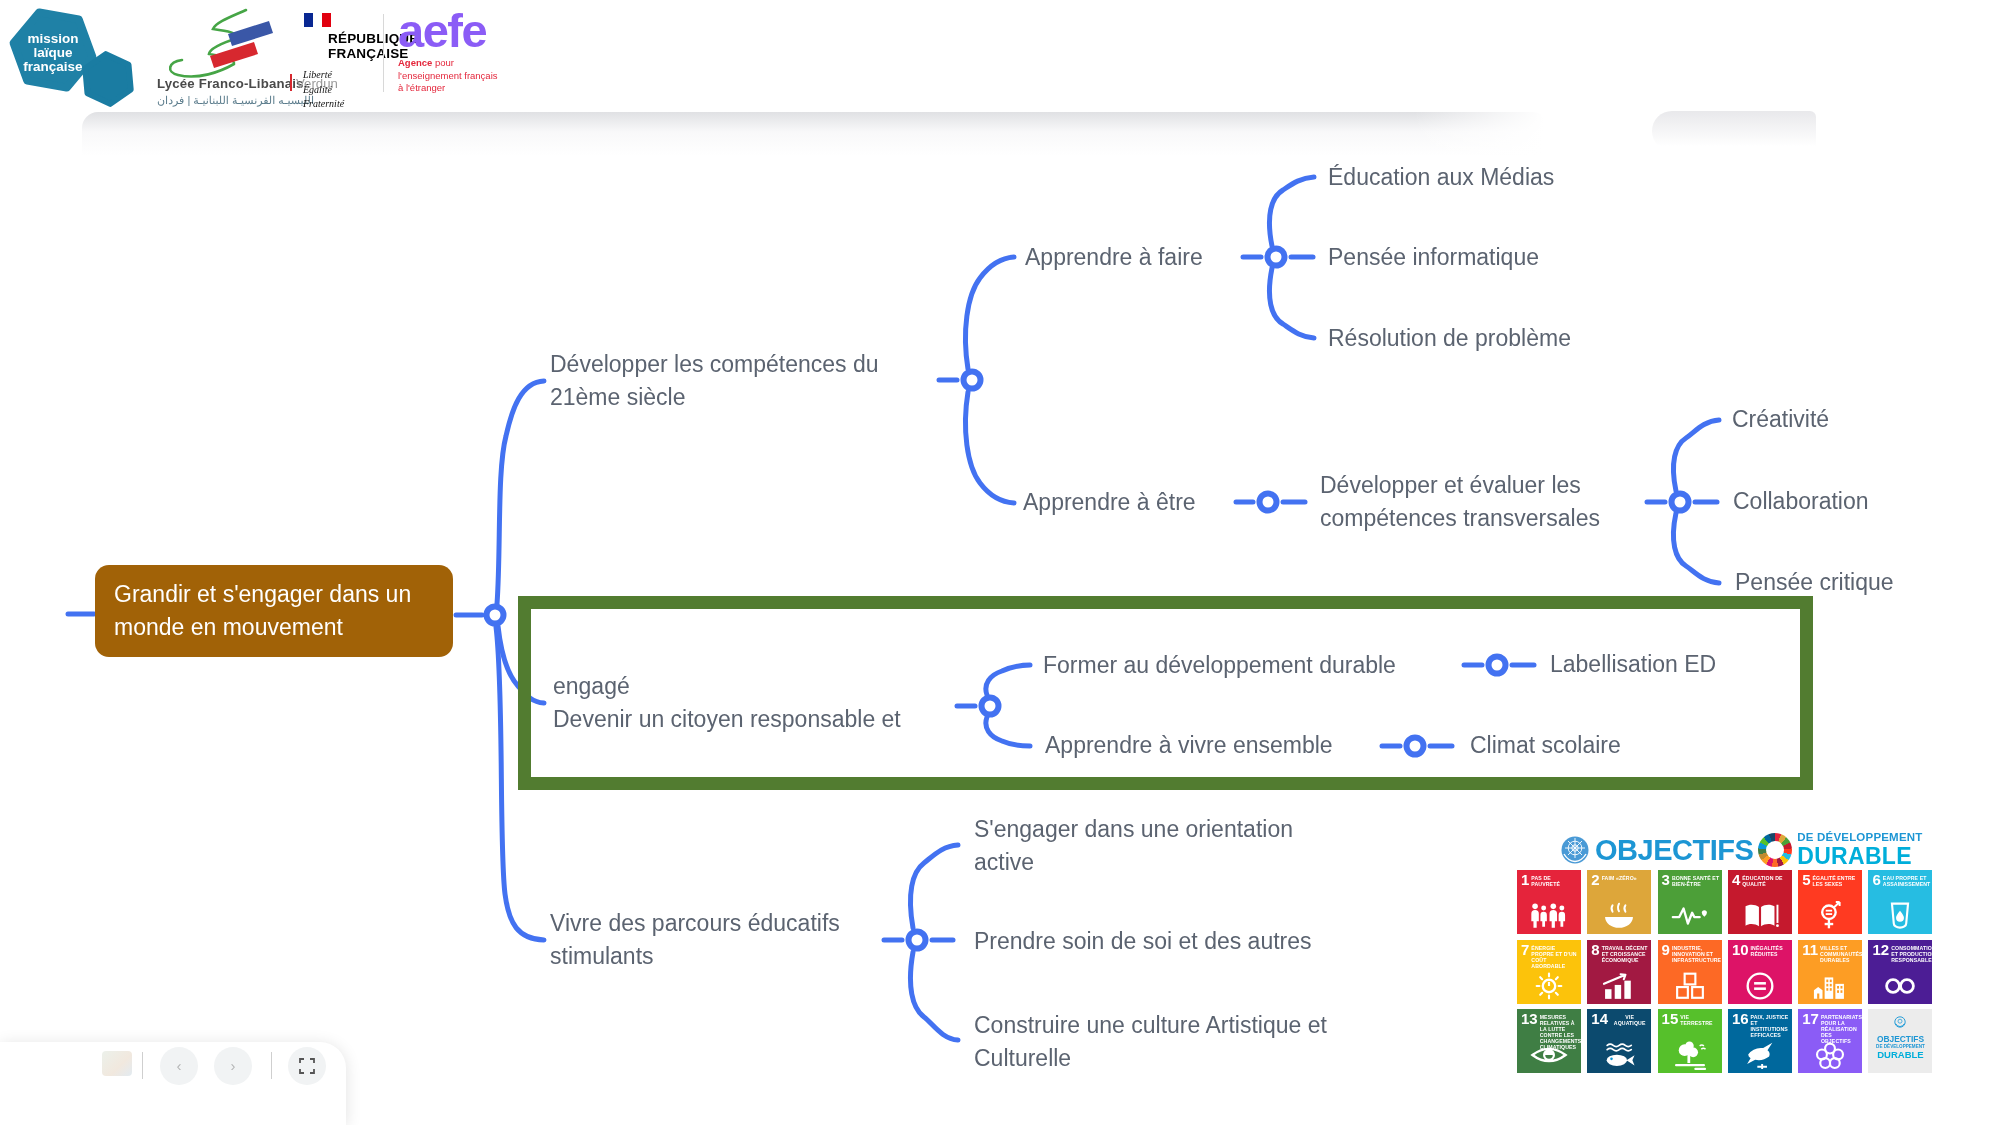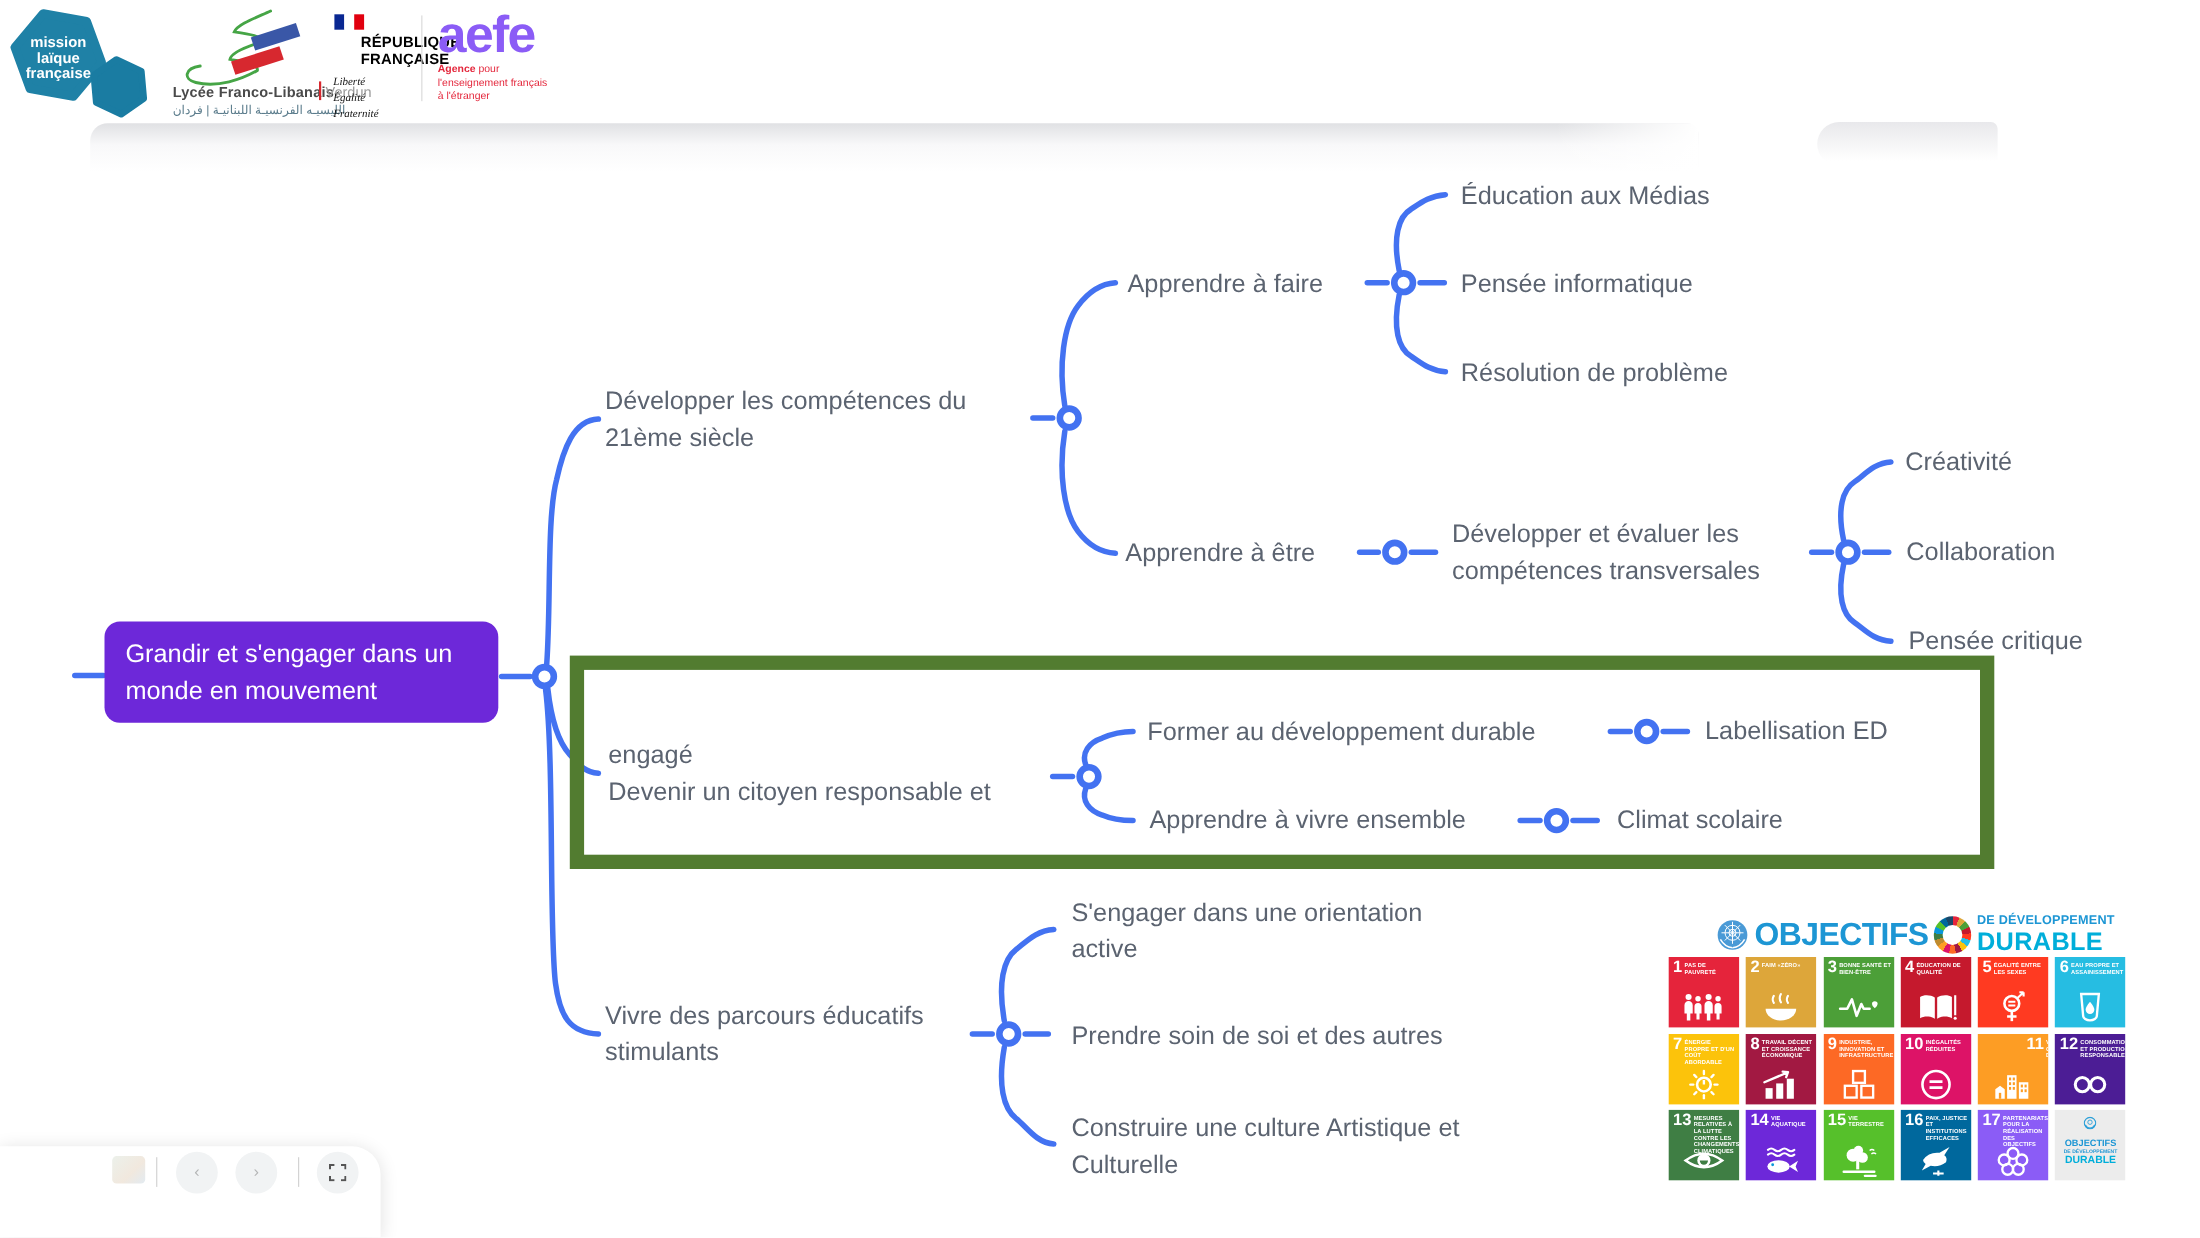--- a/index.html
+++ b/index.html
@@ -10,7 +10,7 @@
   .band2 {position:absolute; left:1652px; top:111px; width:164px; height:40px; border-radius:20px 6px 6px 20px; background:linear-gradient(180deg, rgba(230,230,233,.9), rgba(255,255,255,0) 88%);}
   svg.map {position:absolute; left:0; top:0;}
   .green-frame {position:absolute; left:518px; top:596px; width:1295px; height:194px; border:13px solid #527c30; box-sizing:border-box;}
-  .root-box {position:absolute; left:95px; top:565px; width:358px; height:92px; background:#6d28d9; border-radius:14px; color:#fff; font-size:23px; line-height:33px; padding:13px 0 0 19px; box-sizing:border-box;}
+  .root-box {position:absolute; left:95px; top:565px; width:358px; height:92px; background:#a16207; border-radius:14px; color:#fff; font-size:23px; line-height:33px; padding:13px 0 0 19px; box-sizing:border-box;}
   .nodelabel {position:absolute; font-size:23px; line-height:33px; color:#5b6370; white-space:nowrap;}
   
   .repub {position:absolute; left:303px; top:13px; width:90px; color:#000;}

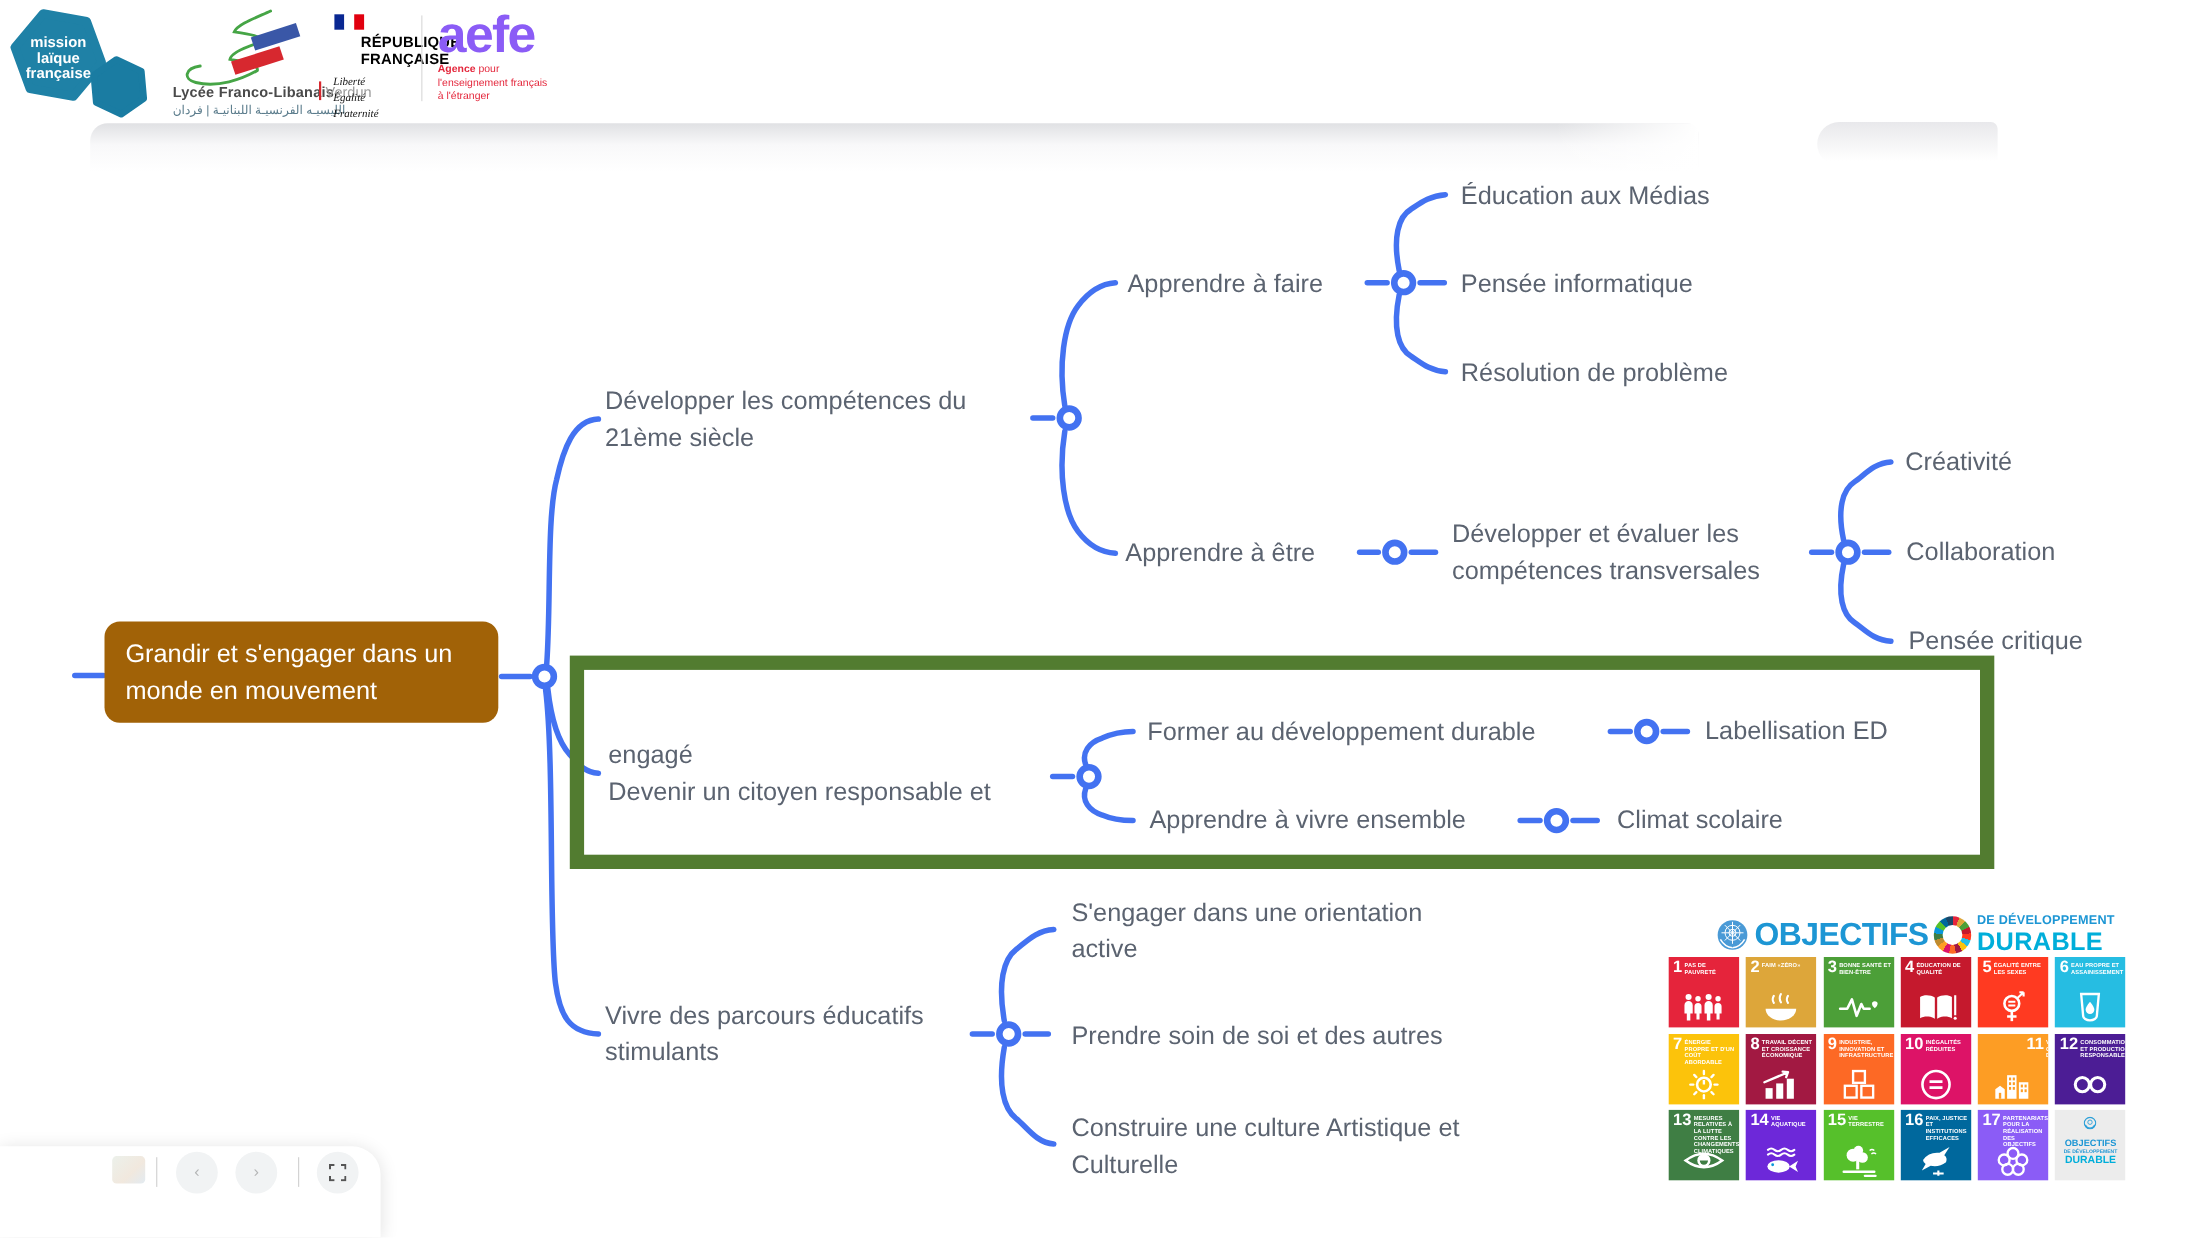--- a/index.html
+++ b/index.html
@@ -379,7 +379,7 @@
             </g>
           </svg></div>
       </div>
-      <div class="tile" style="background: rgb(253, 157, 36); padding-left: 40px;">
+      <div class="tile" style="background: rgb(253, 157, 36);">
         <div class="hd">
           <span class="num">11</span>
           <span class="ttl">VILLES ET COMMUNAUTÉS DURABLES</span>

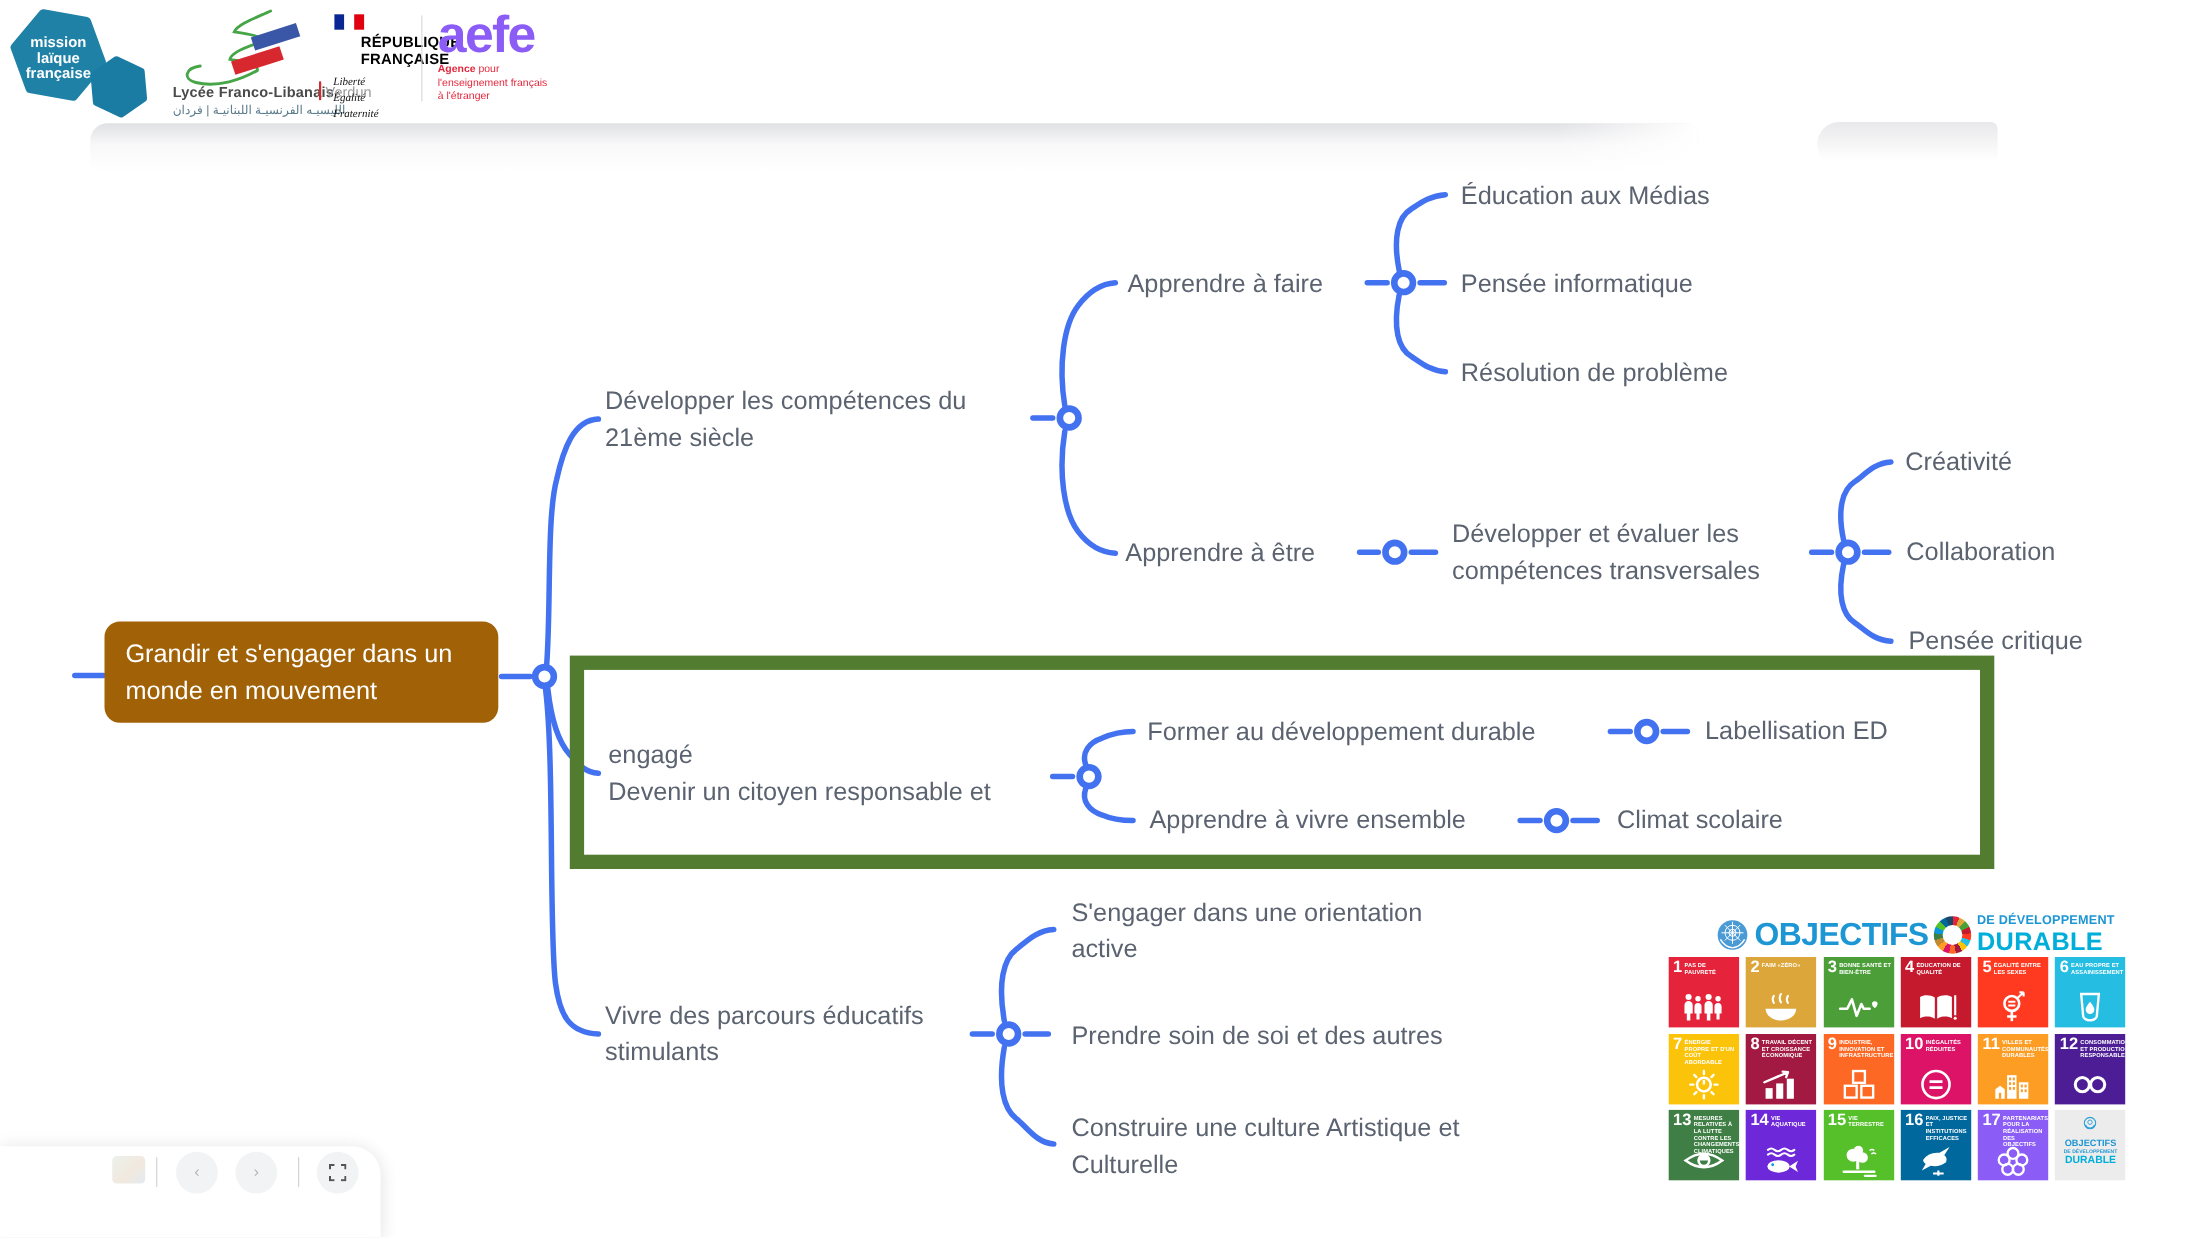--- a/index.html
+++ b/index.html
@@ -428,7 +428,7 @@
             <path d="M14.5,14 a3.5,3.5 0 0 0 7,0 z" fill="#3F7E44"></path>
           </svg></div>
       </div>
-      <div class="tile" style="background: #6d28d9;">
+      <div class="tile" style="background: #0c4a6e; text-align: center;">
         <div class="hd">
           <span class="num">14</span>
           <span class="ttl">VIE AQUATIQUE</span>

